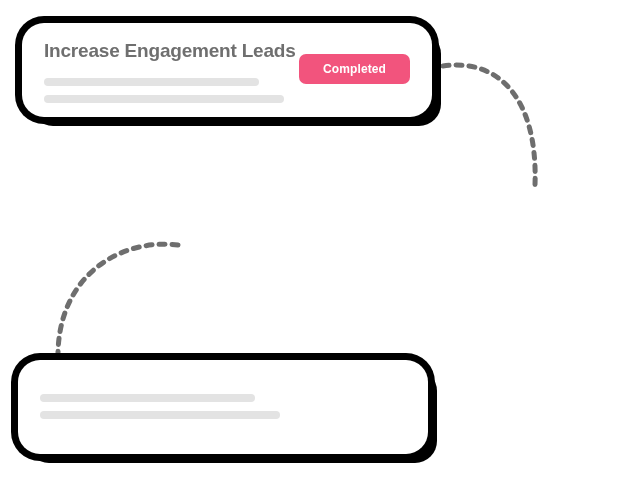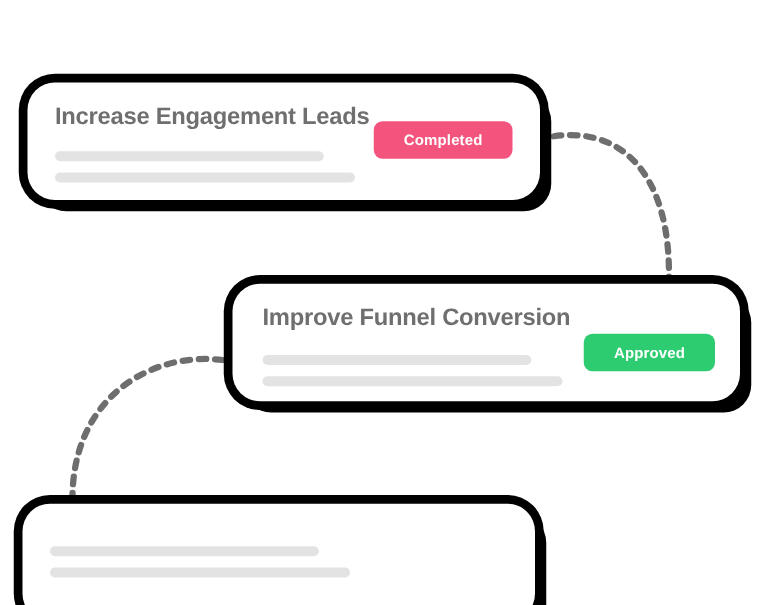--- a/index.html
+++ b/index.html
@@ -21,7 +21,6 @@
     inset: 0;
     width: 620px;
     height: 367px;
-    margin-top: 43px;
   }
 
   

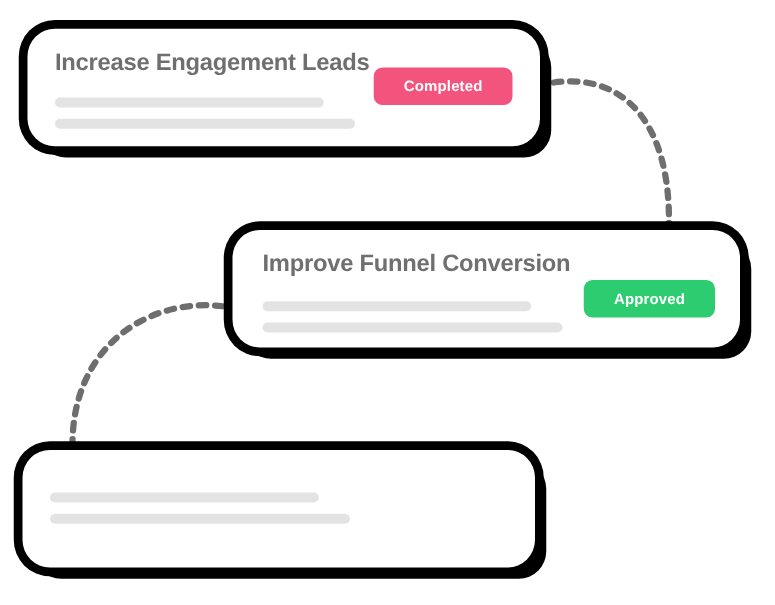--- a/index.html
+++ b/index.html
@@ -134,16 +134,6 @@
     </div>
   </div>
 
-  <div class="card" id="card-2">
-    <div class="card-inner">
-      <h2 class="card-title">Improve Funnel Conversion</h2>
-      <div class="skeletons">
-        <div class="skeleton s1"></div>
-        <div class="skeleton s2"></div>
-      </div>
-      <button class="status" style="background:#2ecc71;">Approved</button>
-    </div>
-  </div>
 
   <div class="card" id="card-3">
     <div class="card-inner">

